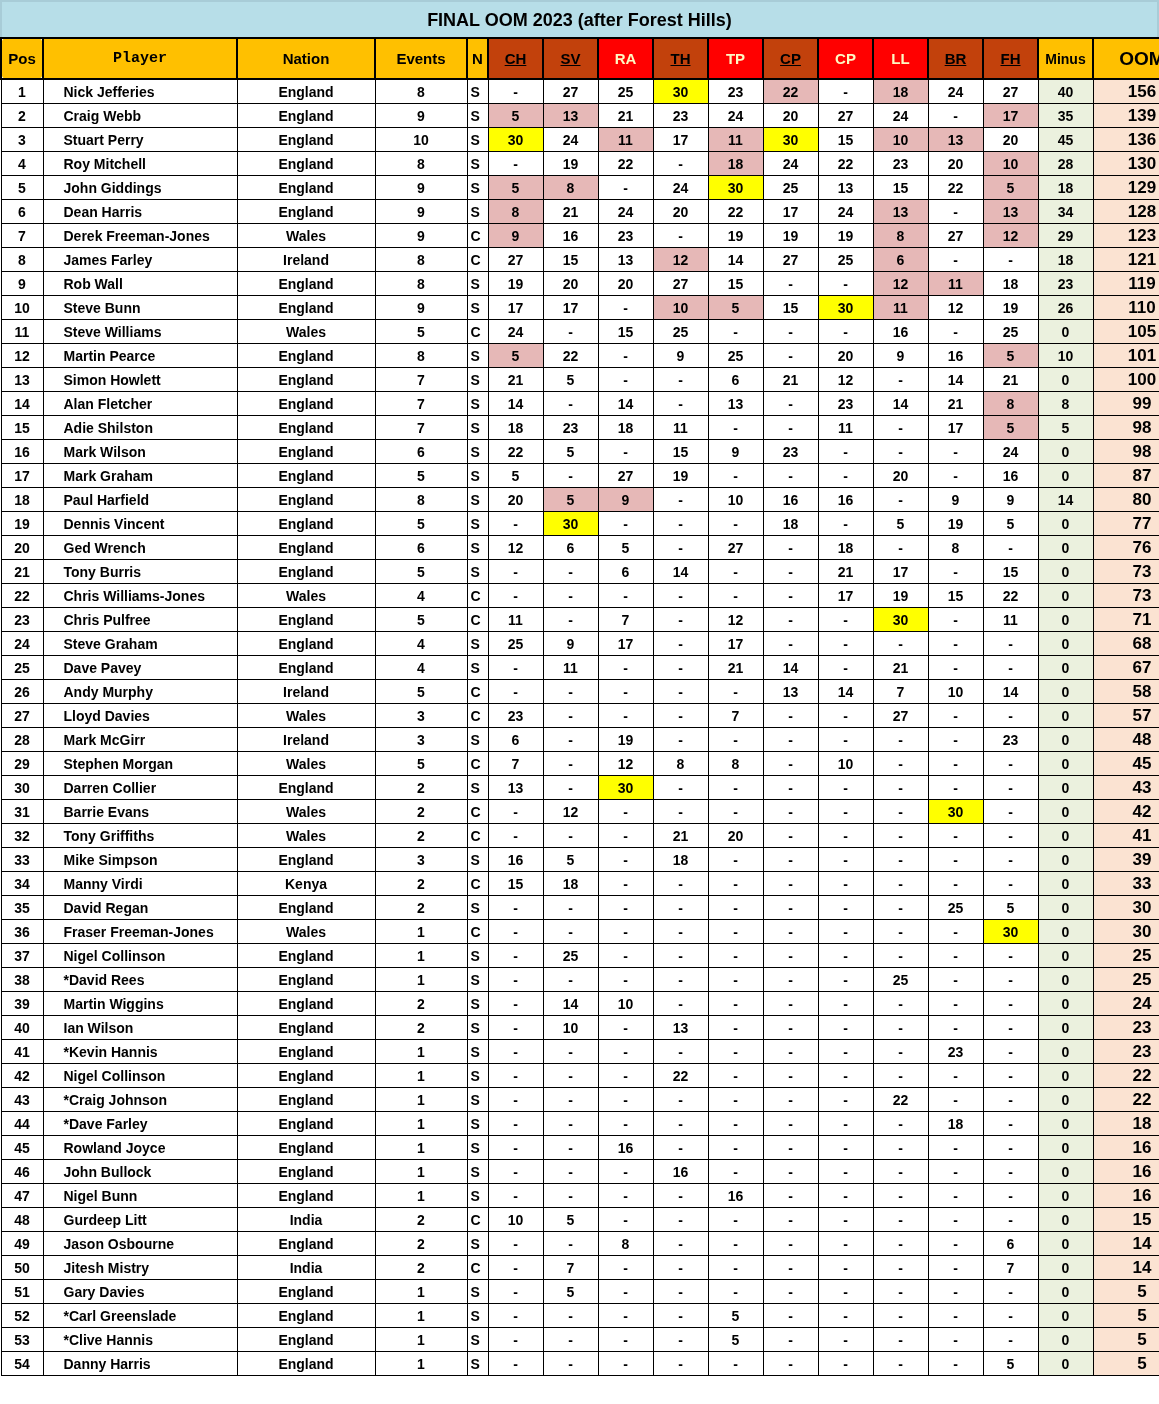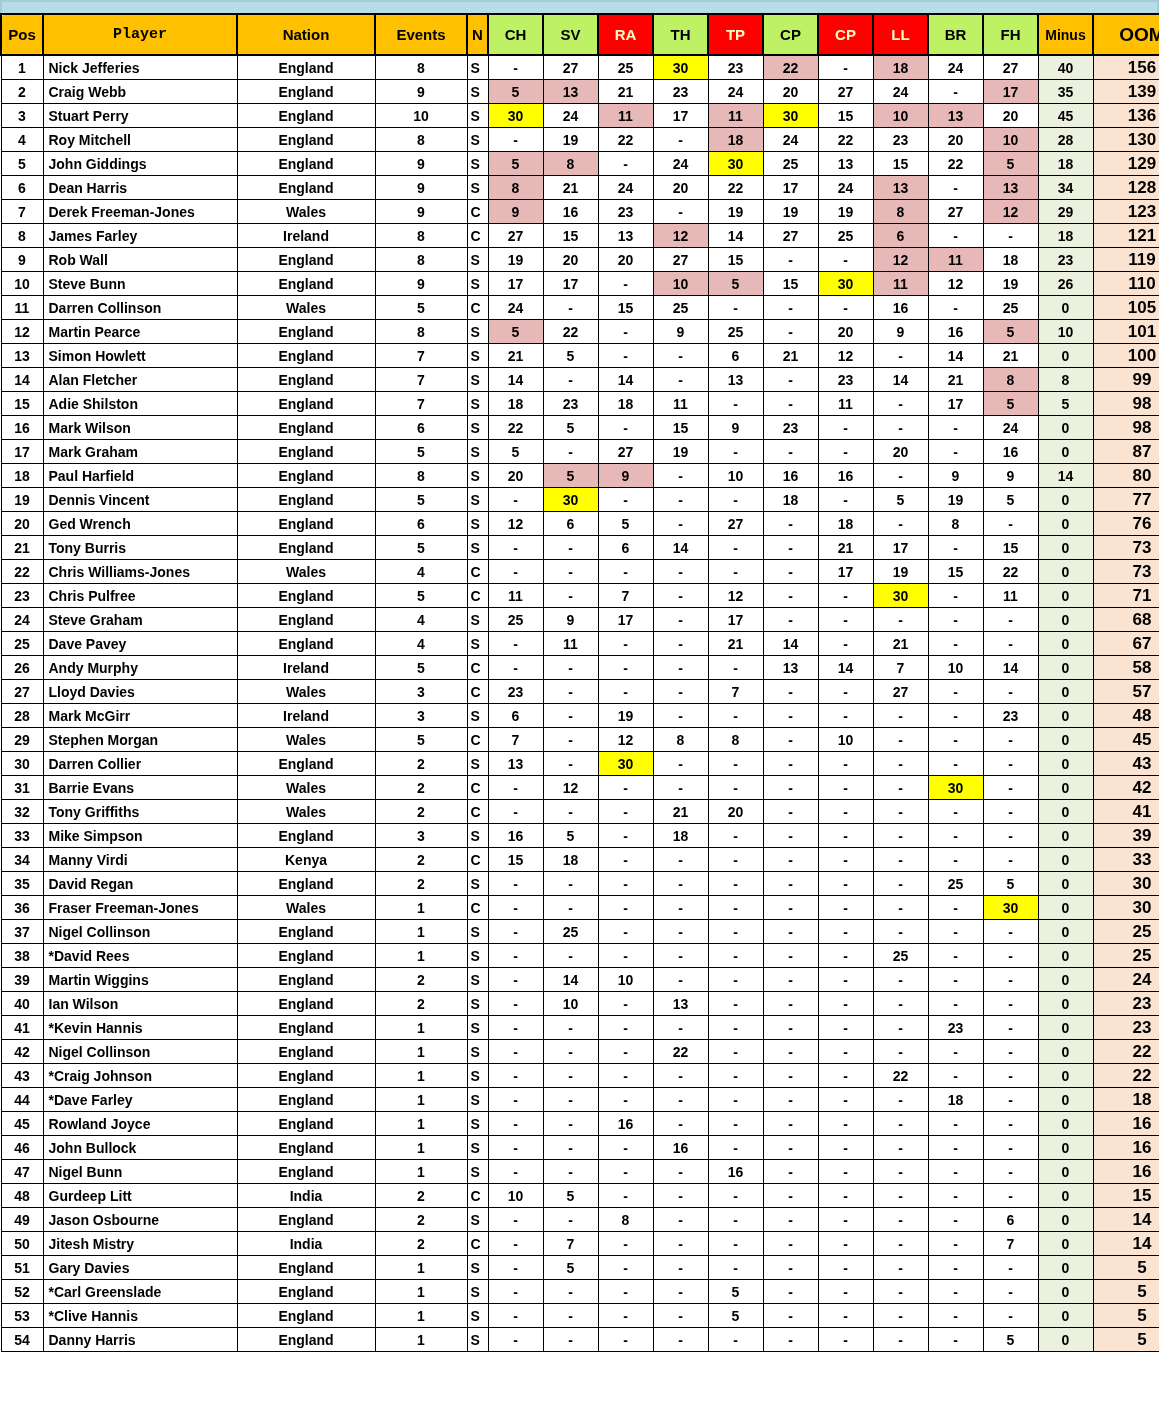--- a/index.html
+++ b/index.html
@@ -38,6 +38,7 @@
 
 <div class="wrap">
   <div class="title">
+    <div class="t1">FINAL OOM 2023 (after Forest Hills)</div>
   </div>
   <table>
     <thead>

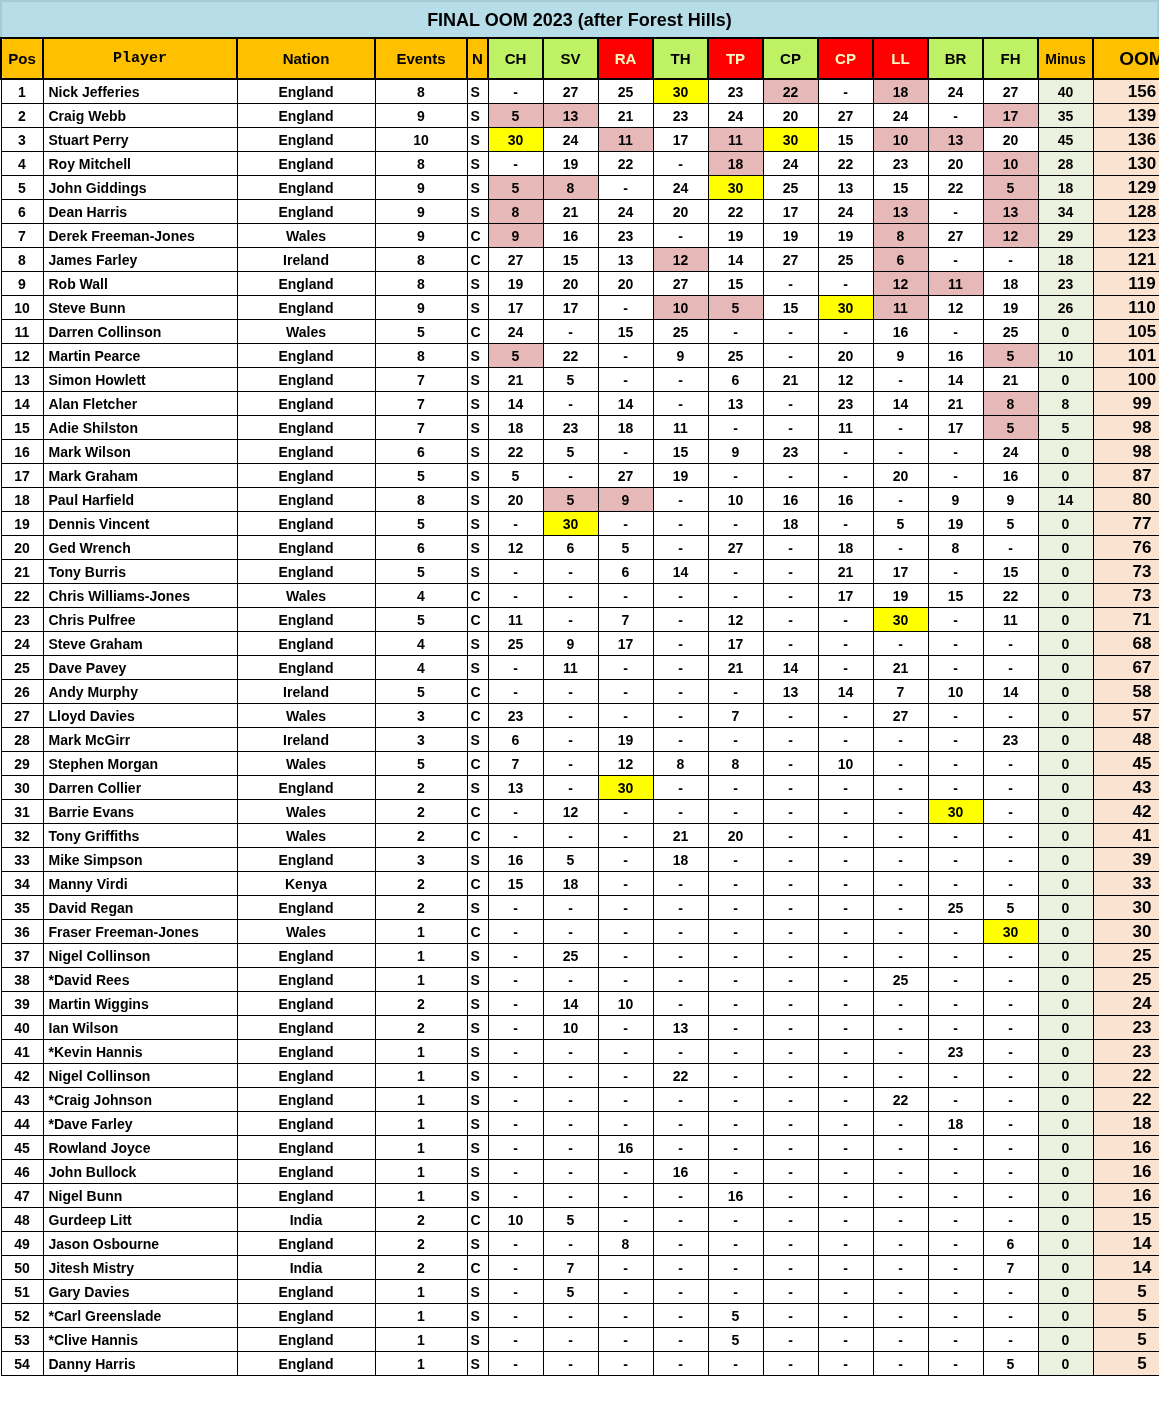--- a/index.html
+++ b/index.html
@@ -13,7 +13,7 @@
   thead th{border:2px solid #000;height:39px;font-size:15px;text-align:center;}
   thead th.or{background:#ffc000;}
   thead th.red{background:#ff0000;color:#fef9c3;}
-  thead th.wh{background:#bef264;}
+  thead th.wh{background:#c2410c;text-decoration:underline;}
   thead th.k-oom{font-size:19px;}
   thead th.k-minus{font-size:14px;}
   

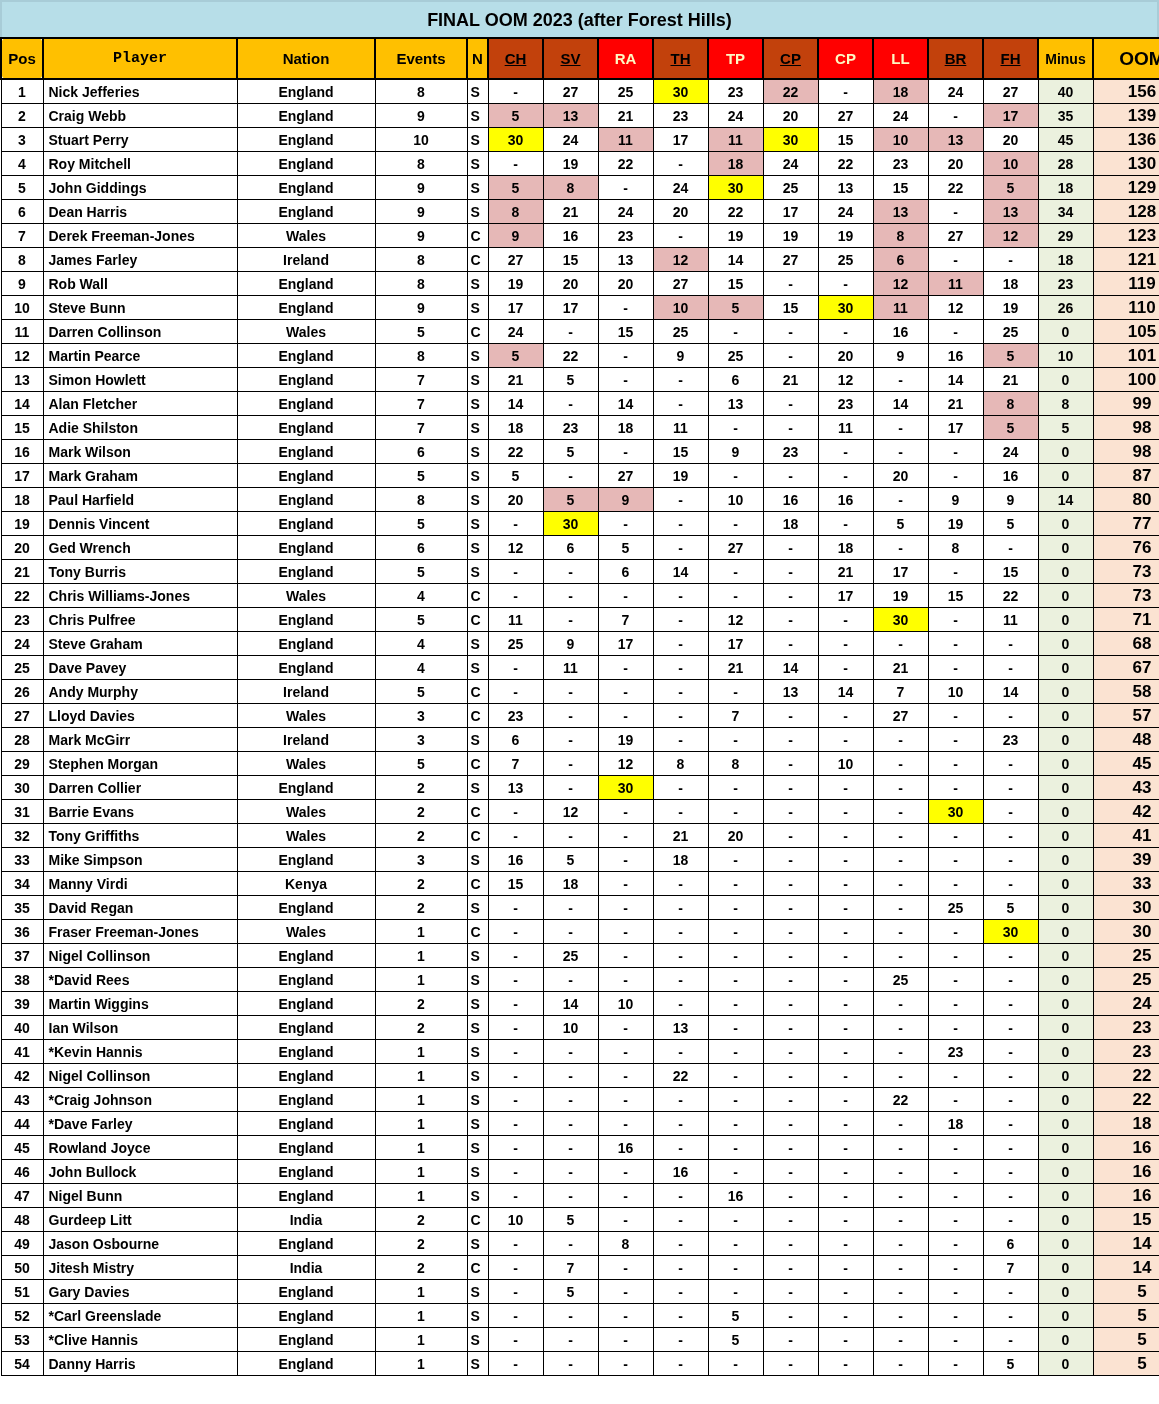--- a/index.html
+++ b/index.html
@@ -26,7 +26,7 @@
   thead th.k-minus{width:53px;}
   thead th.k-oom{width:96px;}
   tbody td{height:23px;font-size:14px;text-align:center;background:#fff;}
-  td.c-player{text-align:left;padding-left:5px;}
+  td.c-player{text-align:left;padding-left:20px;}
   td.c-n{text-align:left;padding-left:3px;}
   td.pk{background:#e6b8b7;}
   td.yl{background:#ffff00;}

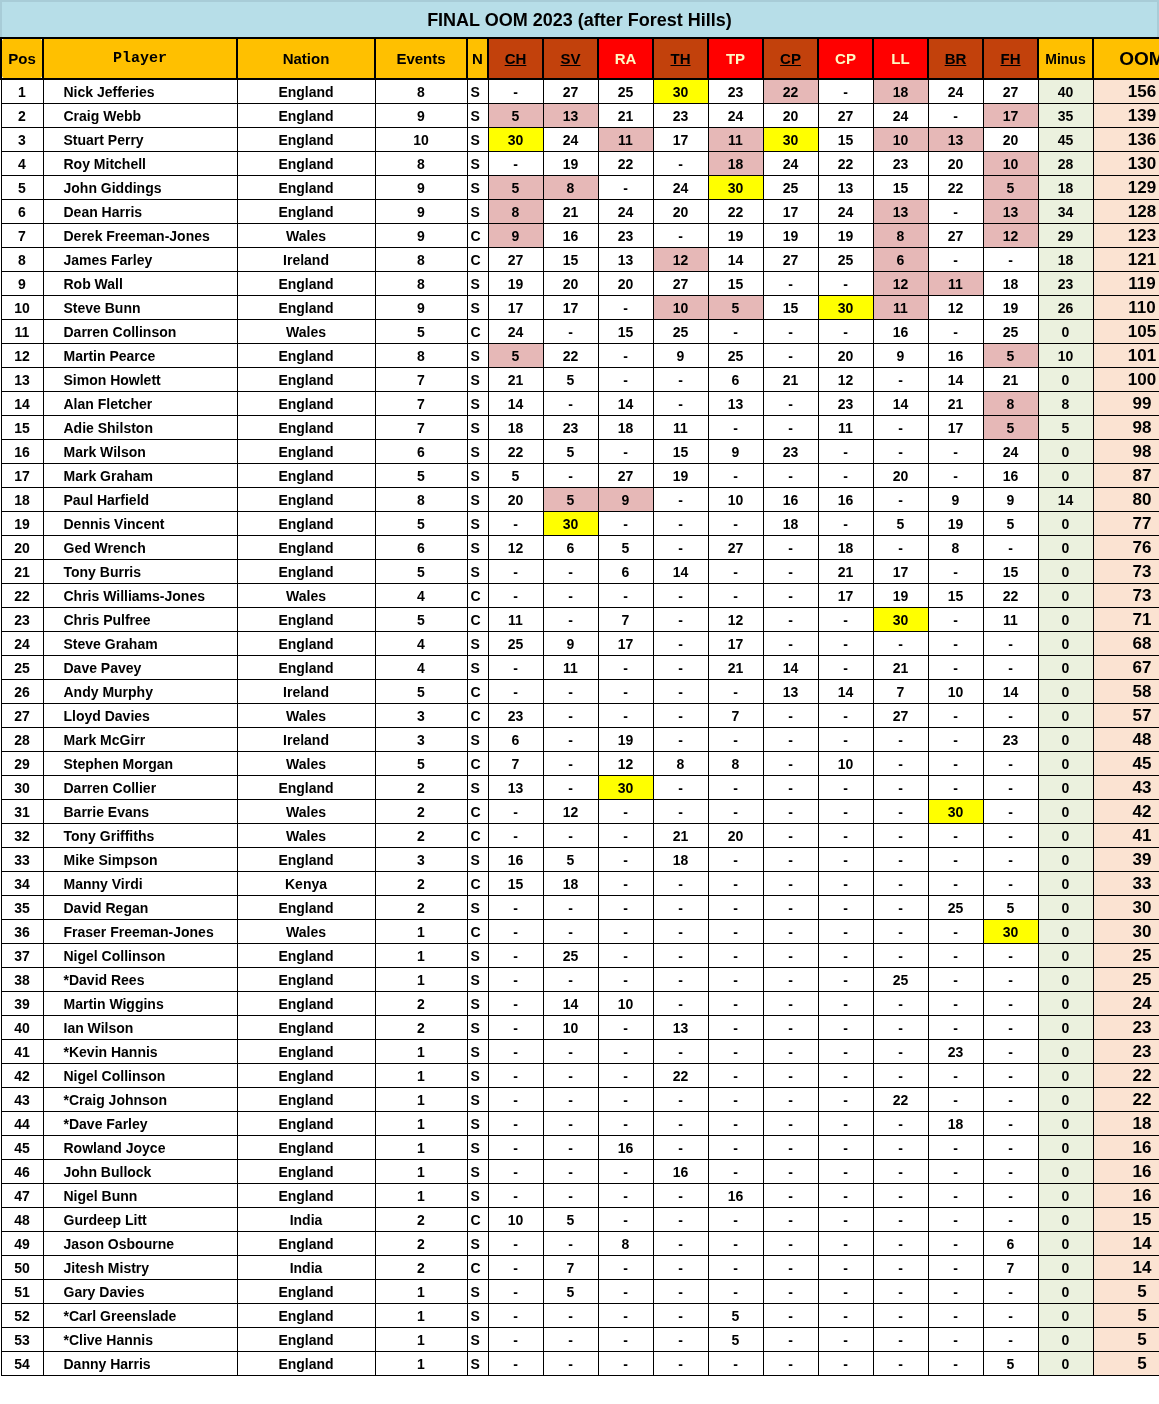--- a/index.html
+++ b/index.html
@@ -255,7 +255,7 @@
         </tr>
         <tr>
           <td class="c-pos">11</td>
-          <td class="c-player">Darren Collinson</td>
+          <td class="c-player">Steve Williams</td>
           <td class="c-nation">Wales</td>
           <td class="c-events">5</td>
           <td class="c-n">C</td>

